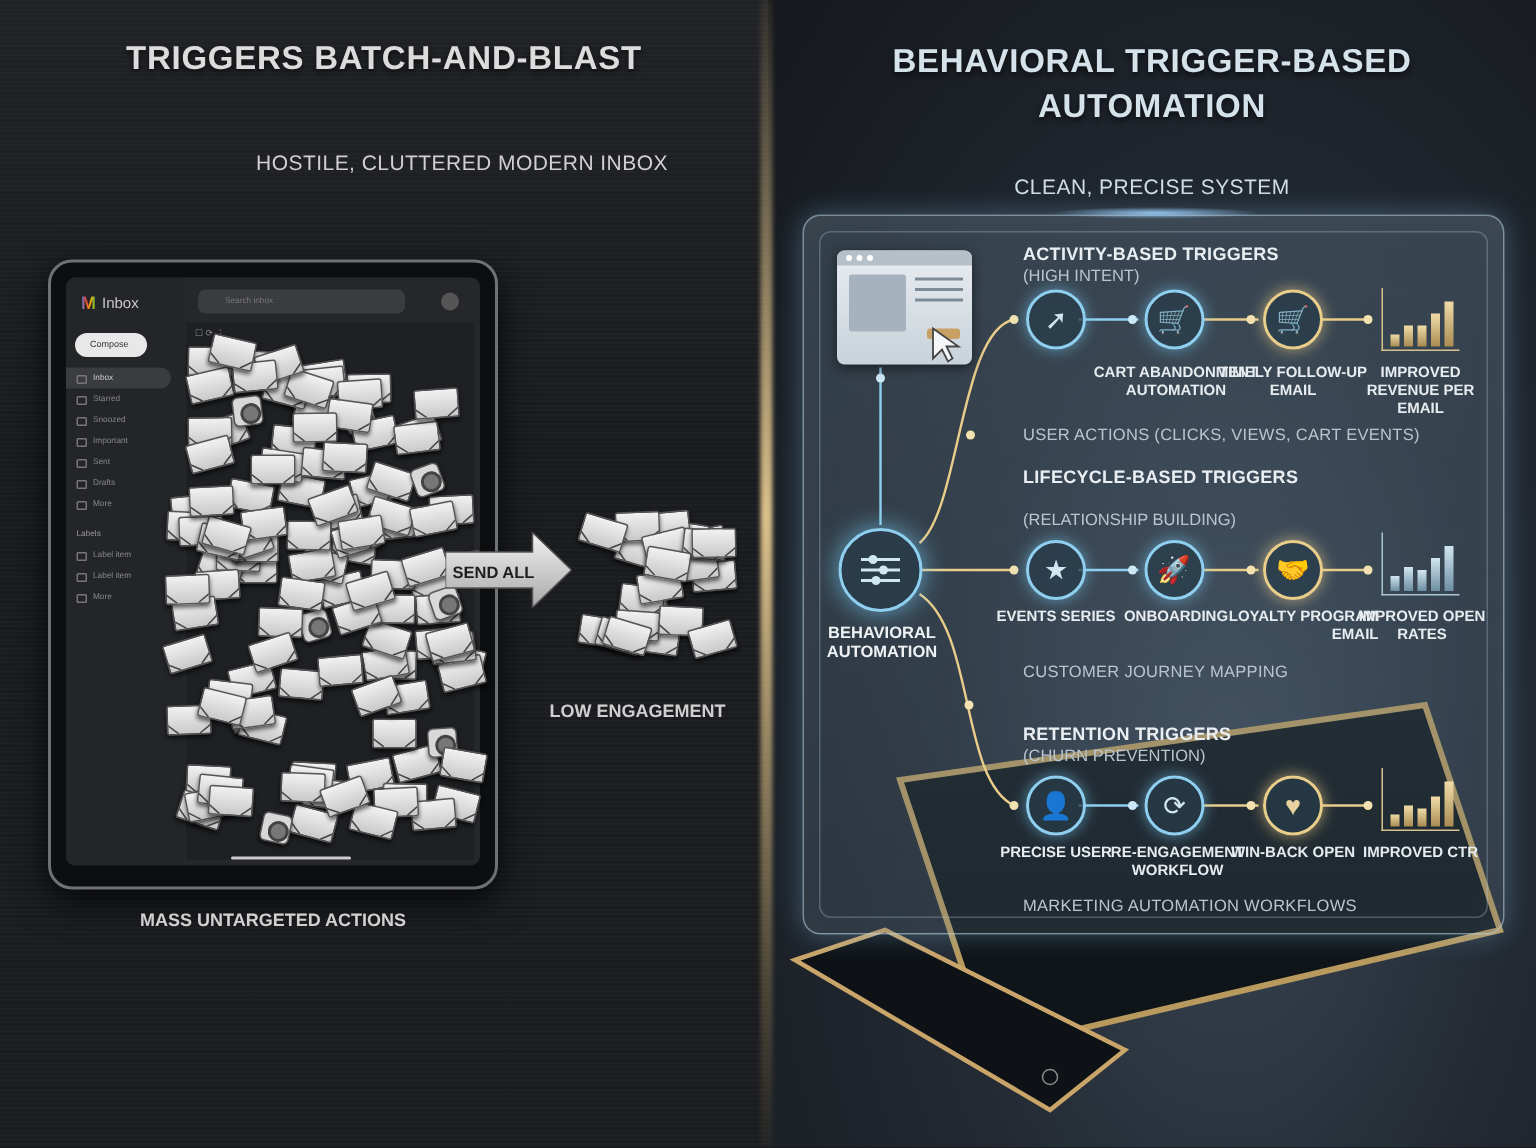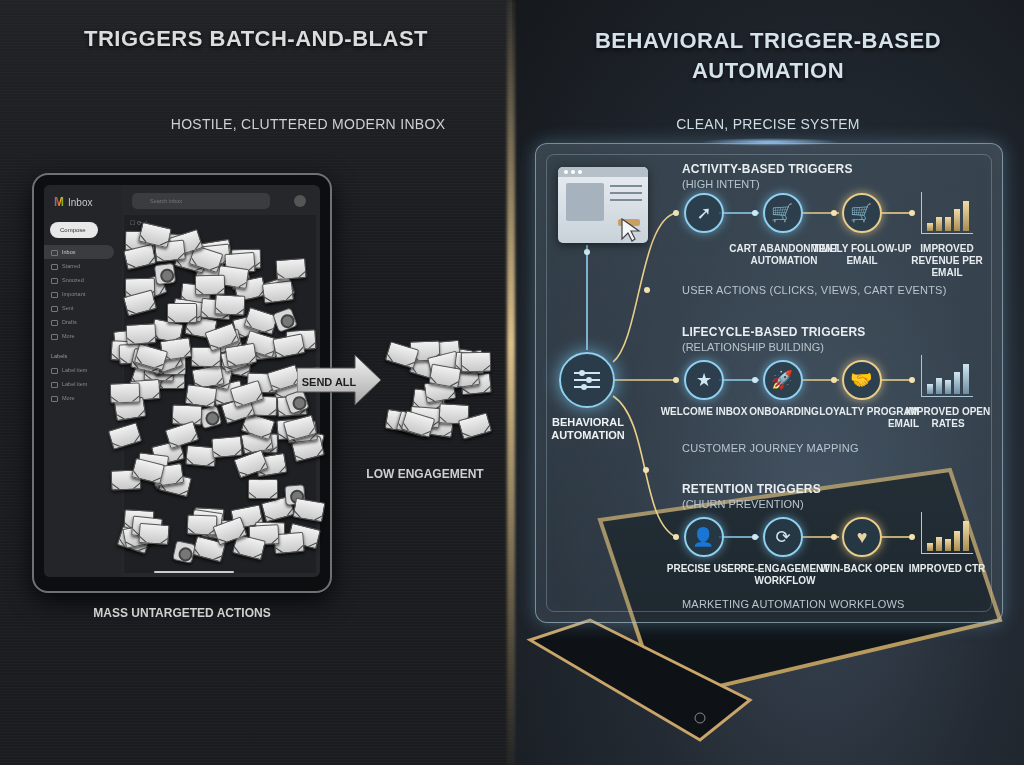--- a/index.html
+++ b/index.html
@@ -33,7 +33,7 @@
   .subtitle {
     position: absolute; color: #d0d0d0; font-size: 14px; text-align: center; letter-spacing: 0.3px;
   }
-  .subtitle.left { left: 0; width: 616px; top: 116px; }
+  .subtitle.left { left: 0; width: 616px; top: 100px; }
   .subtitle.right { left: 512px; width: 512px; top: 116px; color: #cfdde5; }
 
   

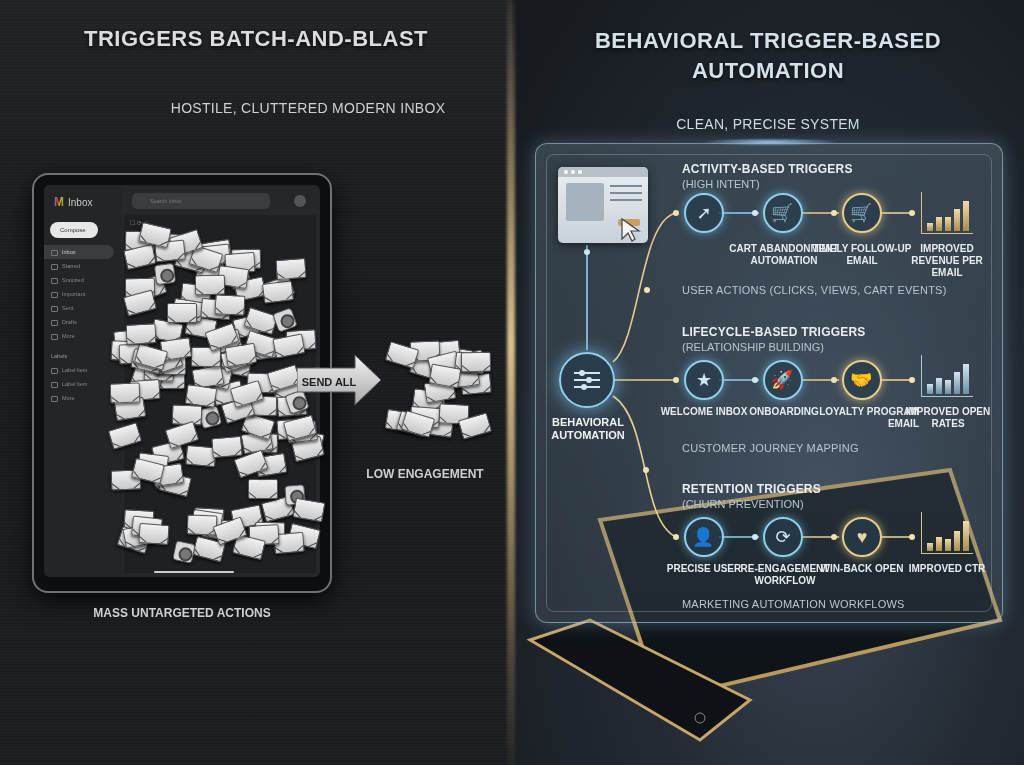--- a/index.html
+++ b/index.html
@@ -462,7 +462,7 @@
 <div class="node-label" style="left:899px; top:243px; width:96px;">IMPROVED REVENUE PER EMAIL</div>
 <div class="section-foot" style="left:682px; top:284px;">USER ACTIONS (CLICKS, VIEWS, CART EVENTS)</div>
 
-<div class="section-title" style="left:682px; top:325px;">LIFECYCLE-BASED TRIGGERS</div>
+<div class="section-title" style="left:682px; top:311px;">LIFECYCLE-BASED TRIGGERS</div>
 <div class="section-sub" style="left:682px; top:341px;">(RELATIONSHIP BUILDING)</div>
 <div class="node" style="left:684px; top:360px;">
     <span>★</span>

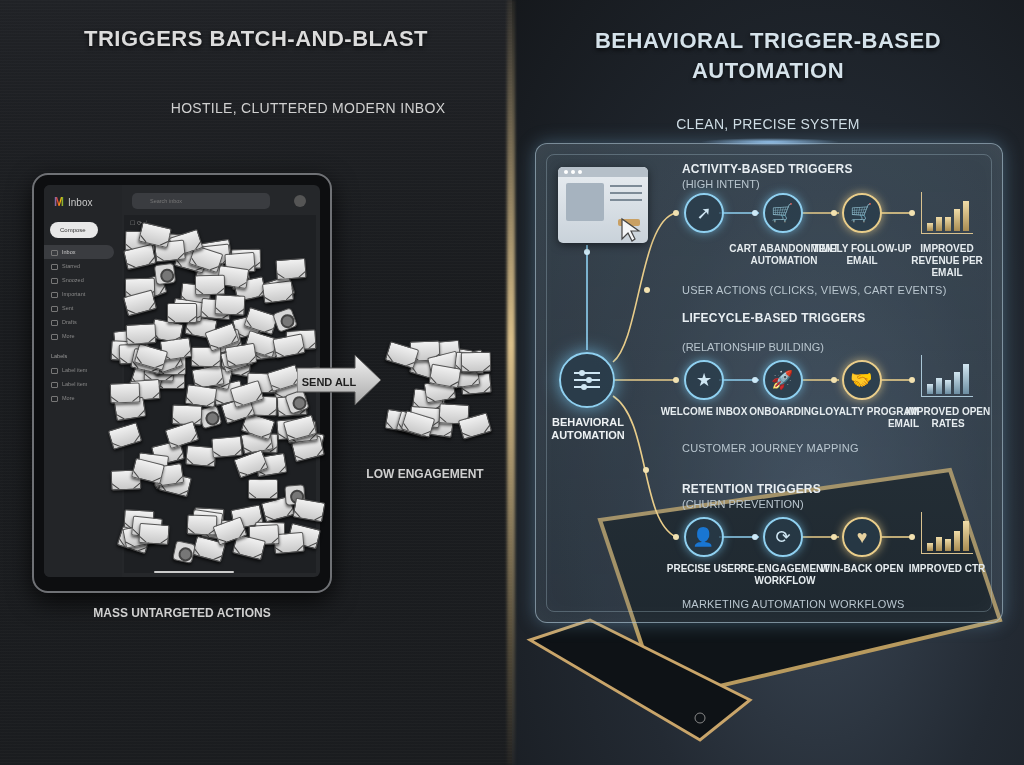--- a/index.html
+++ b/index.html
@@ -480,7 +480,7 @@
     <div class="bar" style="left:32px;height:22px"></div>
     <div class="bar" style="left:41px;height:30px"></div>
 </div>
-<div class="node-label" style="left:649px; top:406px;">WELCOME INBOX</div>
+<div class="node-label" style="left:649px; top:406px;">EVENTS SERIES</div>
 <div class="node-label" style="left:729px; top:406px;">ONBOARDING</div>
 <div class="node-label" style="left:807px; top:406px; width:112px;text-align:right;">LOYALTY PROGRAM EMAIL</div>
 <div class="node-label" style="left:903px; top:406px; width:90px;">IMPROVED OPEN RATES</div>

